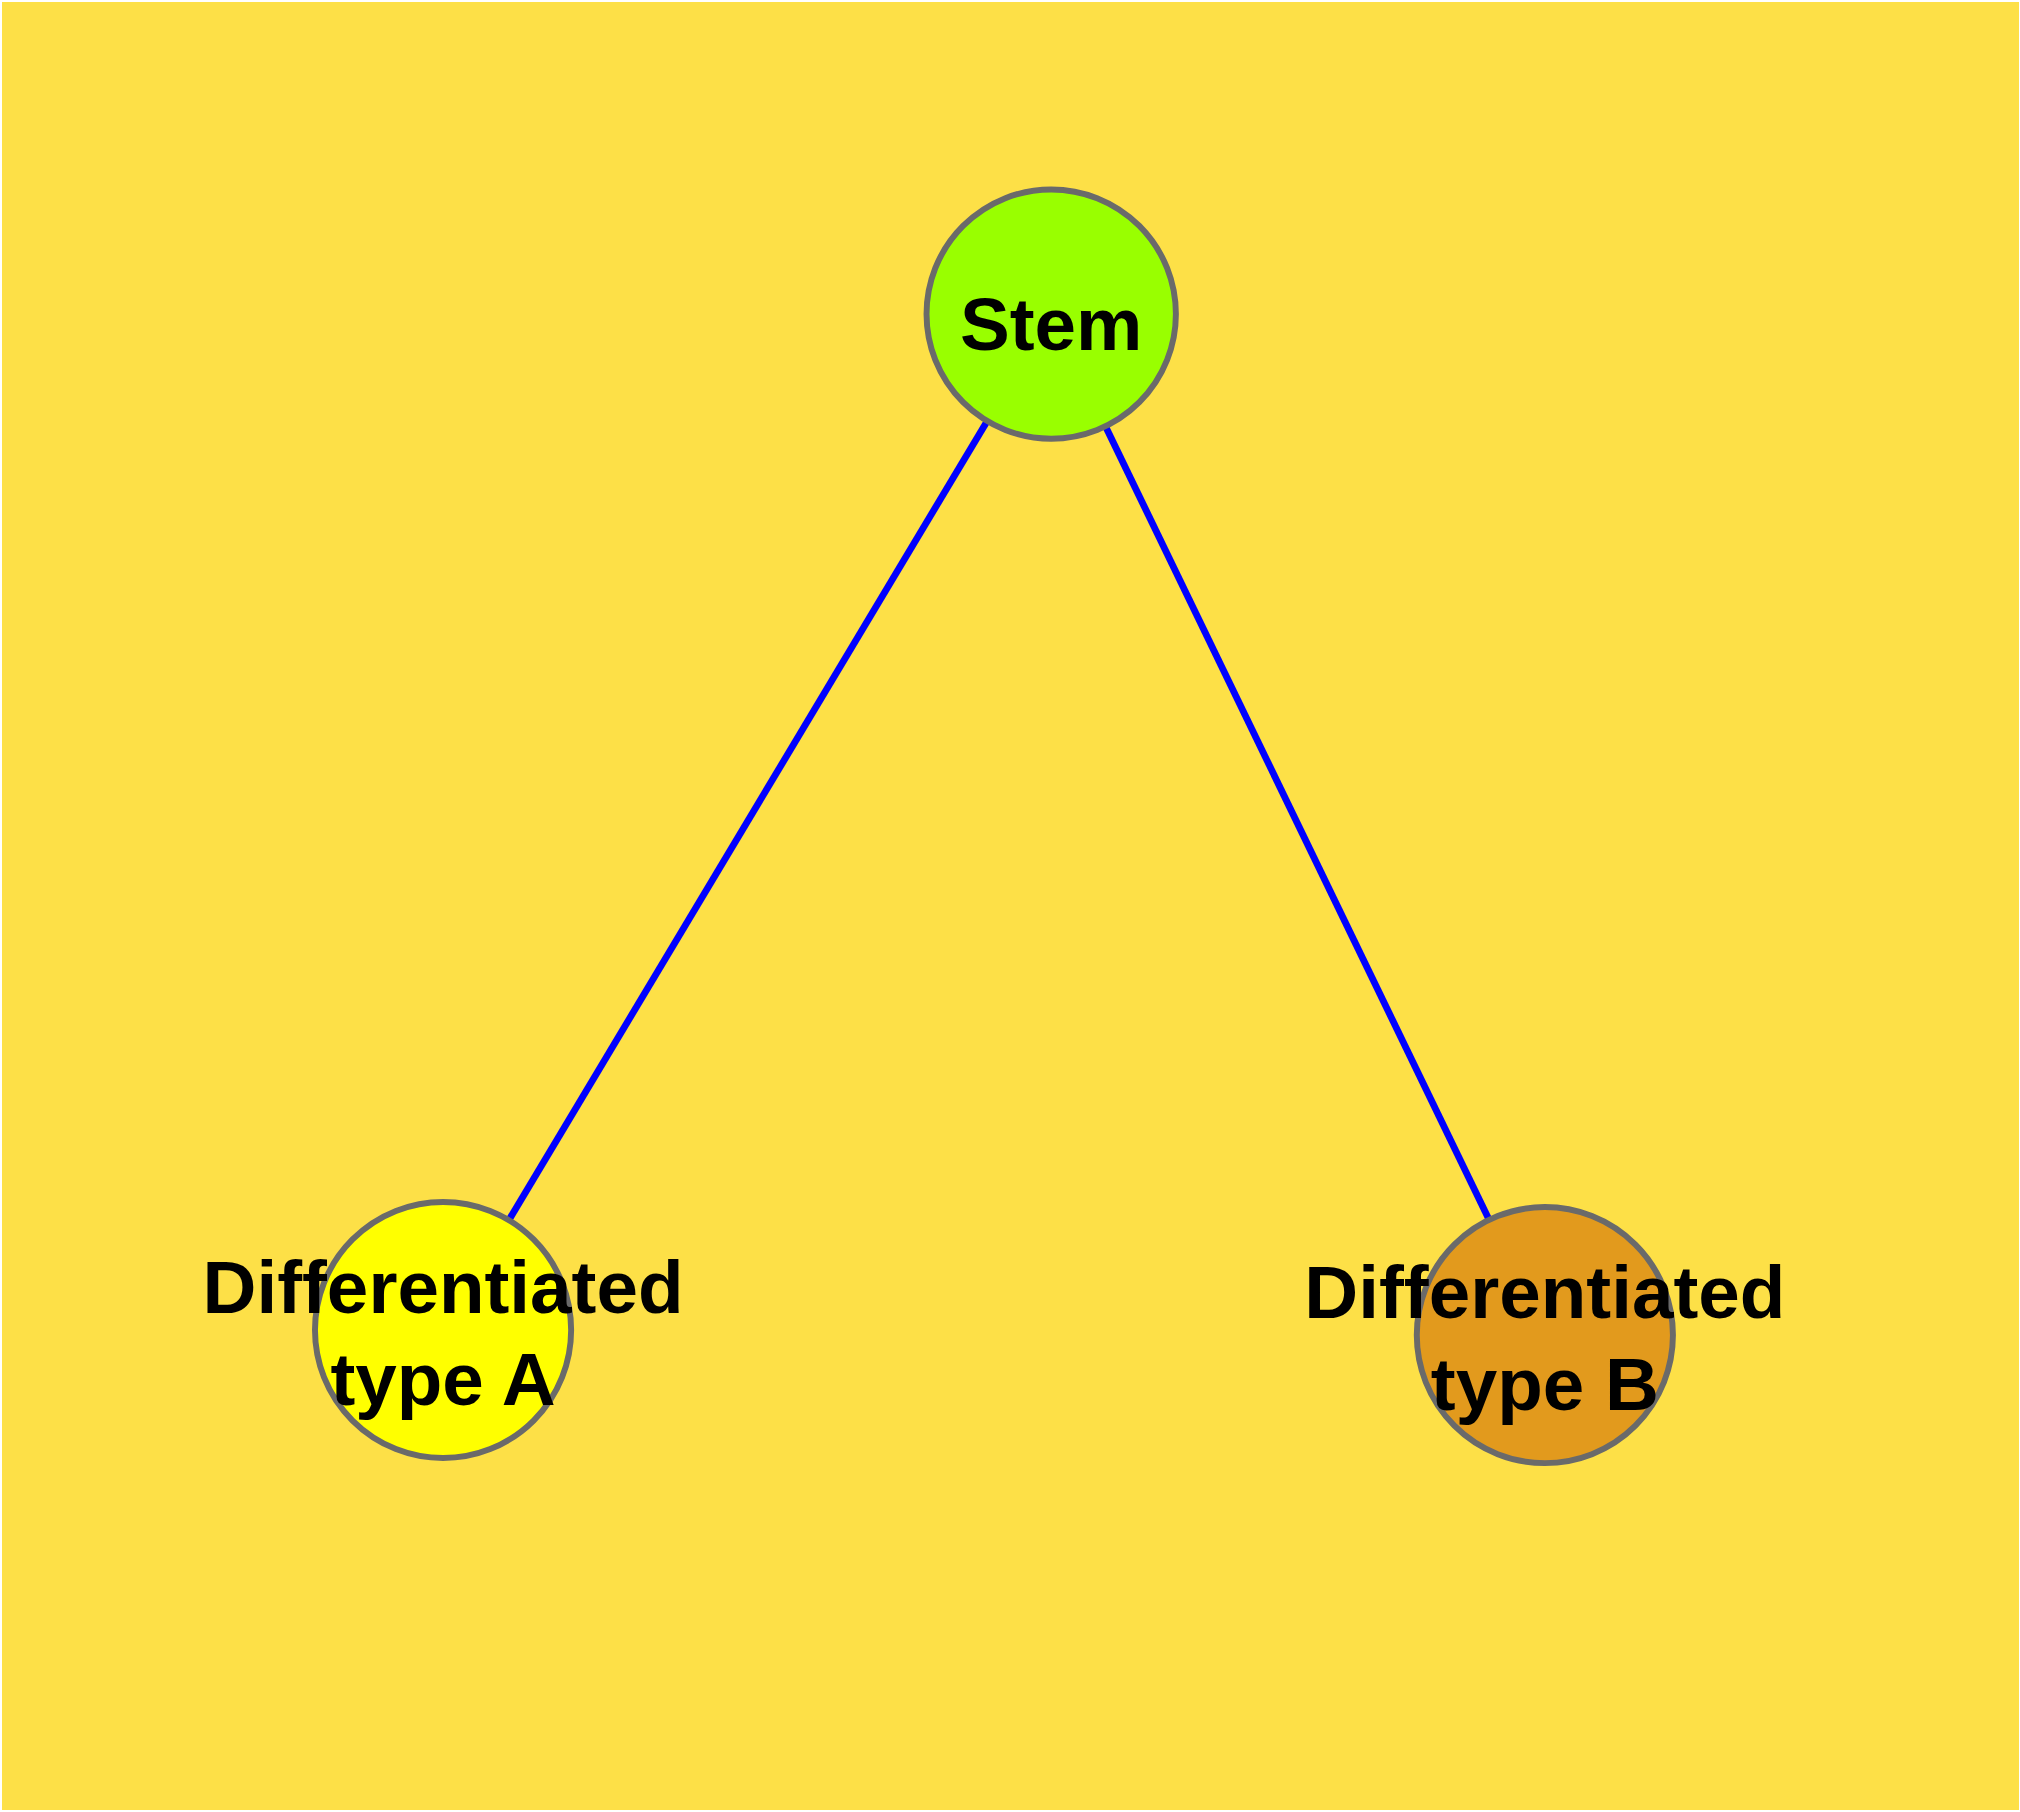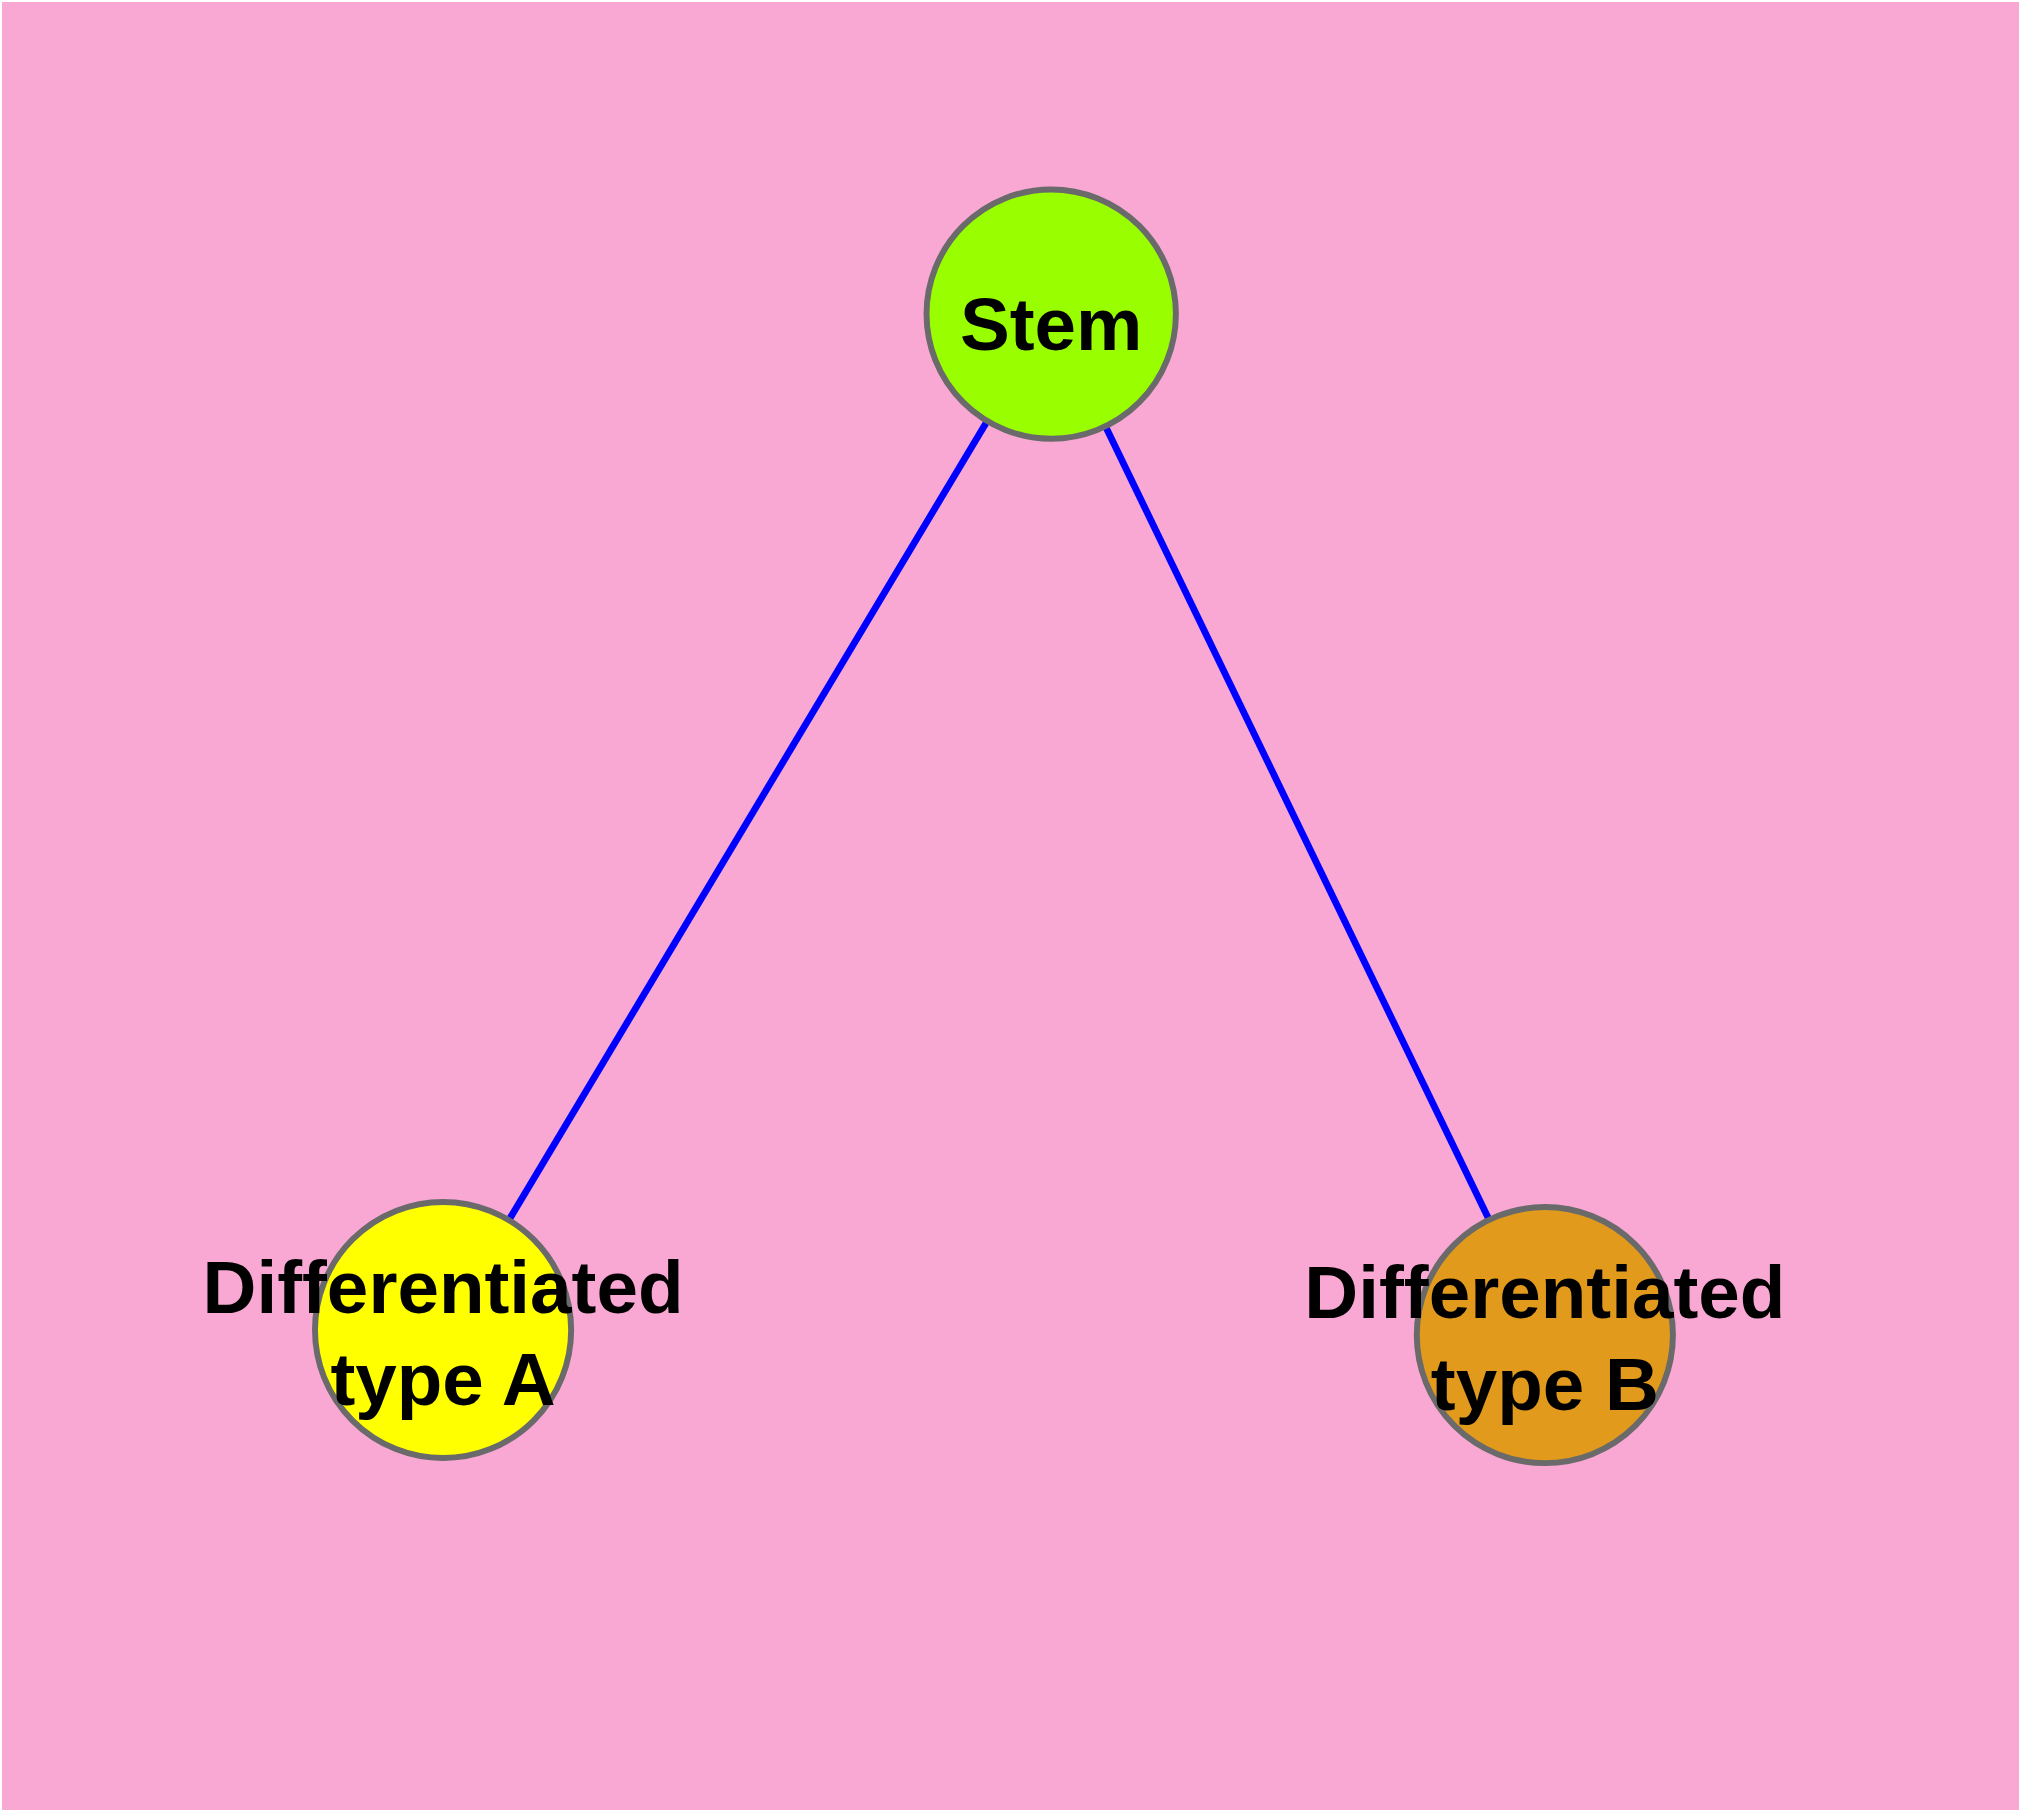--- a/index.html
+++ b/index.html
@@ -41,7 +41,7 @@
 </head>
 <body>
 
-<div class="canvas" style="background: #f9a8d4; border-color: rgb(255, 255, 255);">
+<div class="canvas" style="background: #fde047; border-color: rgb(255, 255, 255);">
   <svg class="graph-svg" viewBox="0 0 2378 2132" preserveAspectRatio="none" xmlns="http://www.w3.org/2000/svg">
 
     <line class="edge" x1="1237" y1="368" x2="520" y2="1566" stroke="#0000ff"></line>

